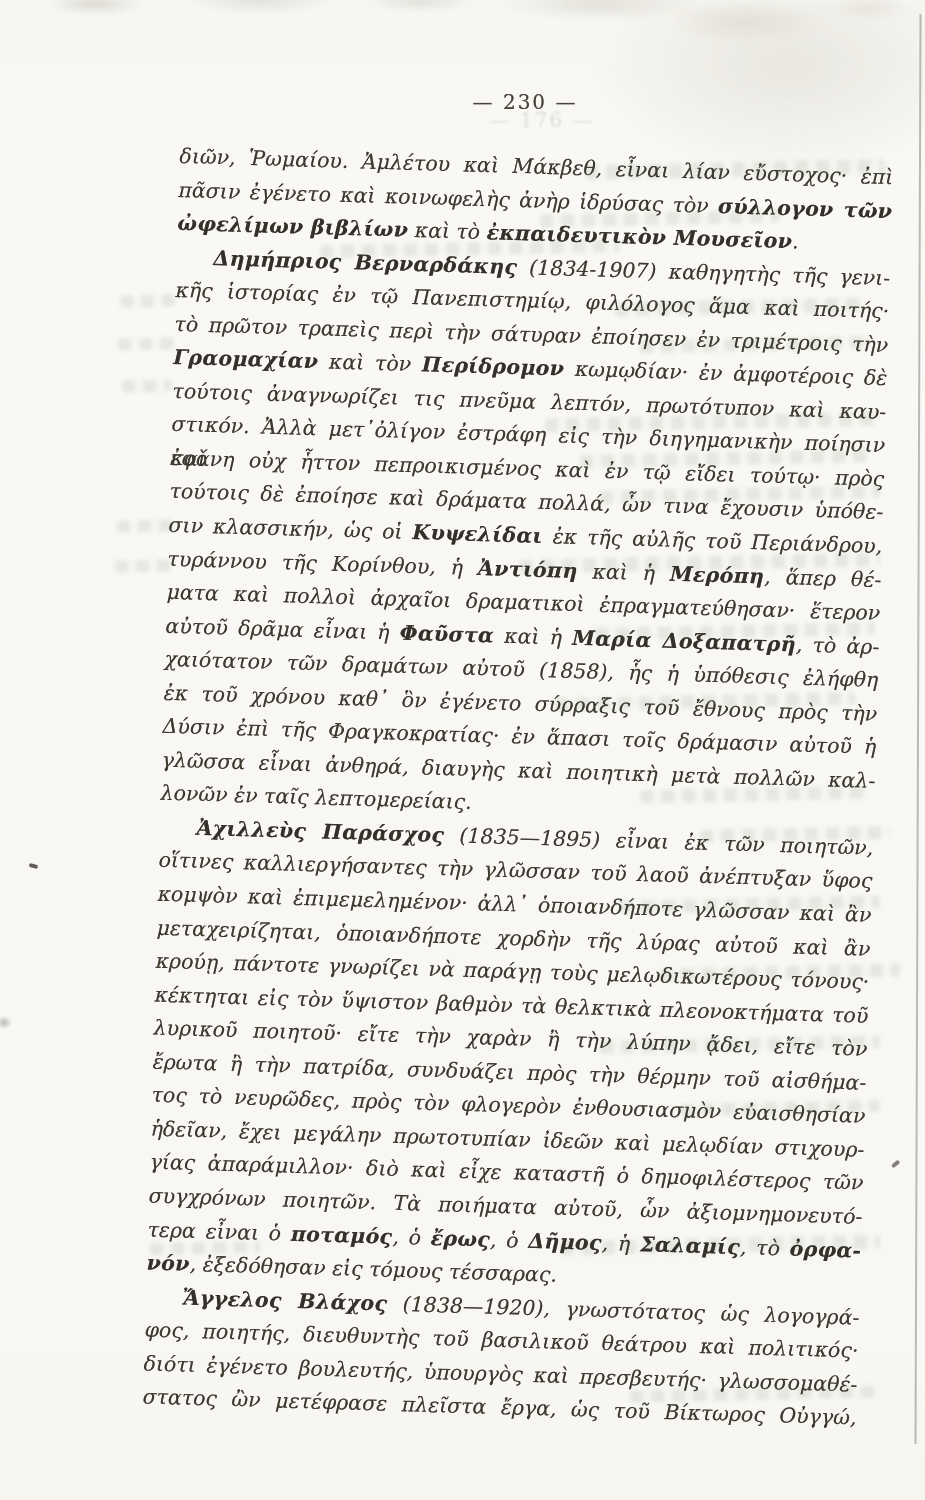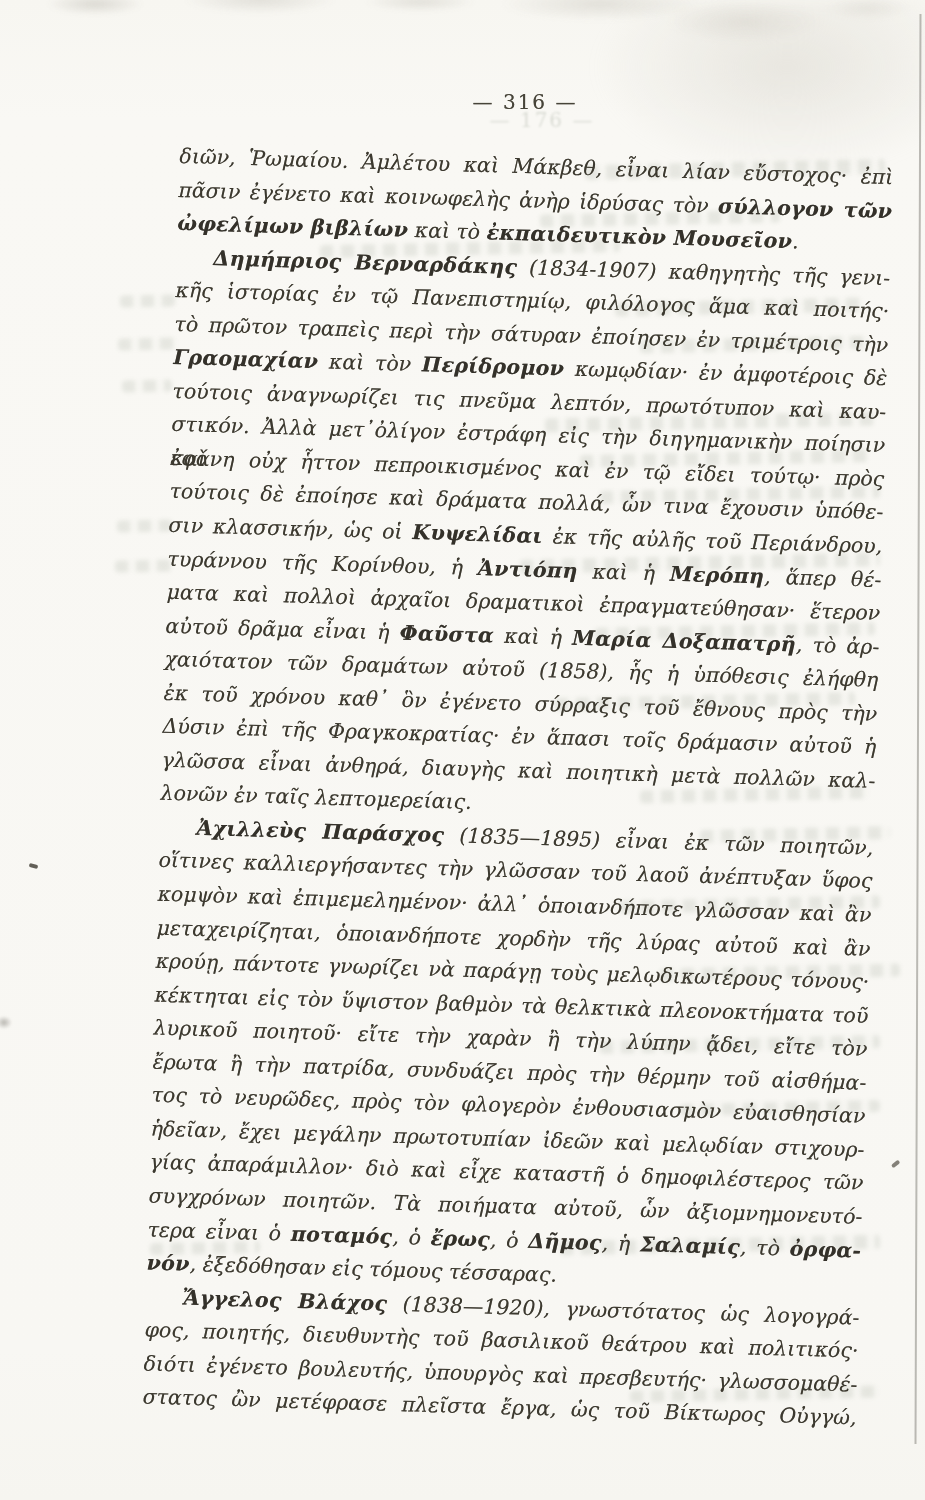--- a/index.html
+++ b/index.html
@@ -88,7 +88,7 @@
       <div class="smudge" style="left: 630px; top: 1388px; width: 250px; height: 12px; transform: rotate(-1.2deg);"></div>
     </div>
 
-  <div class="pagenum">— 316 —</div>
+  <div class="pagenum">— 230 —</div>
   <div class="pagenum ghost">— 176 —</div>
 
   <div class="text" id="text-block">

